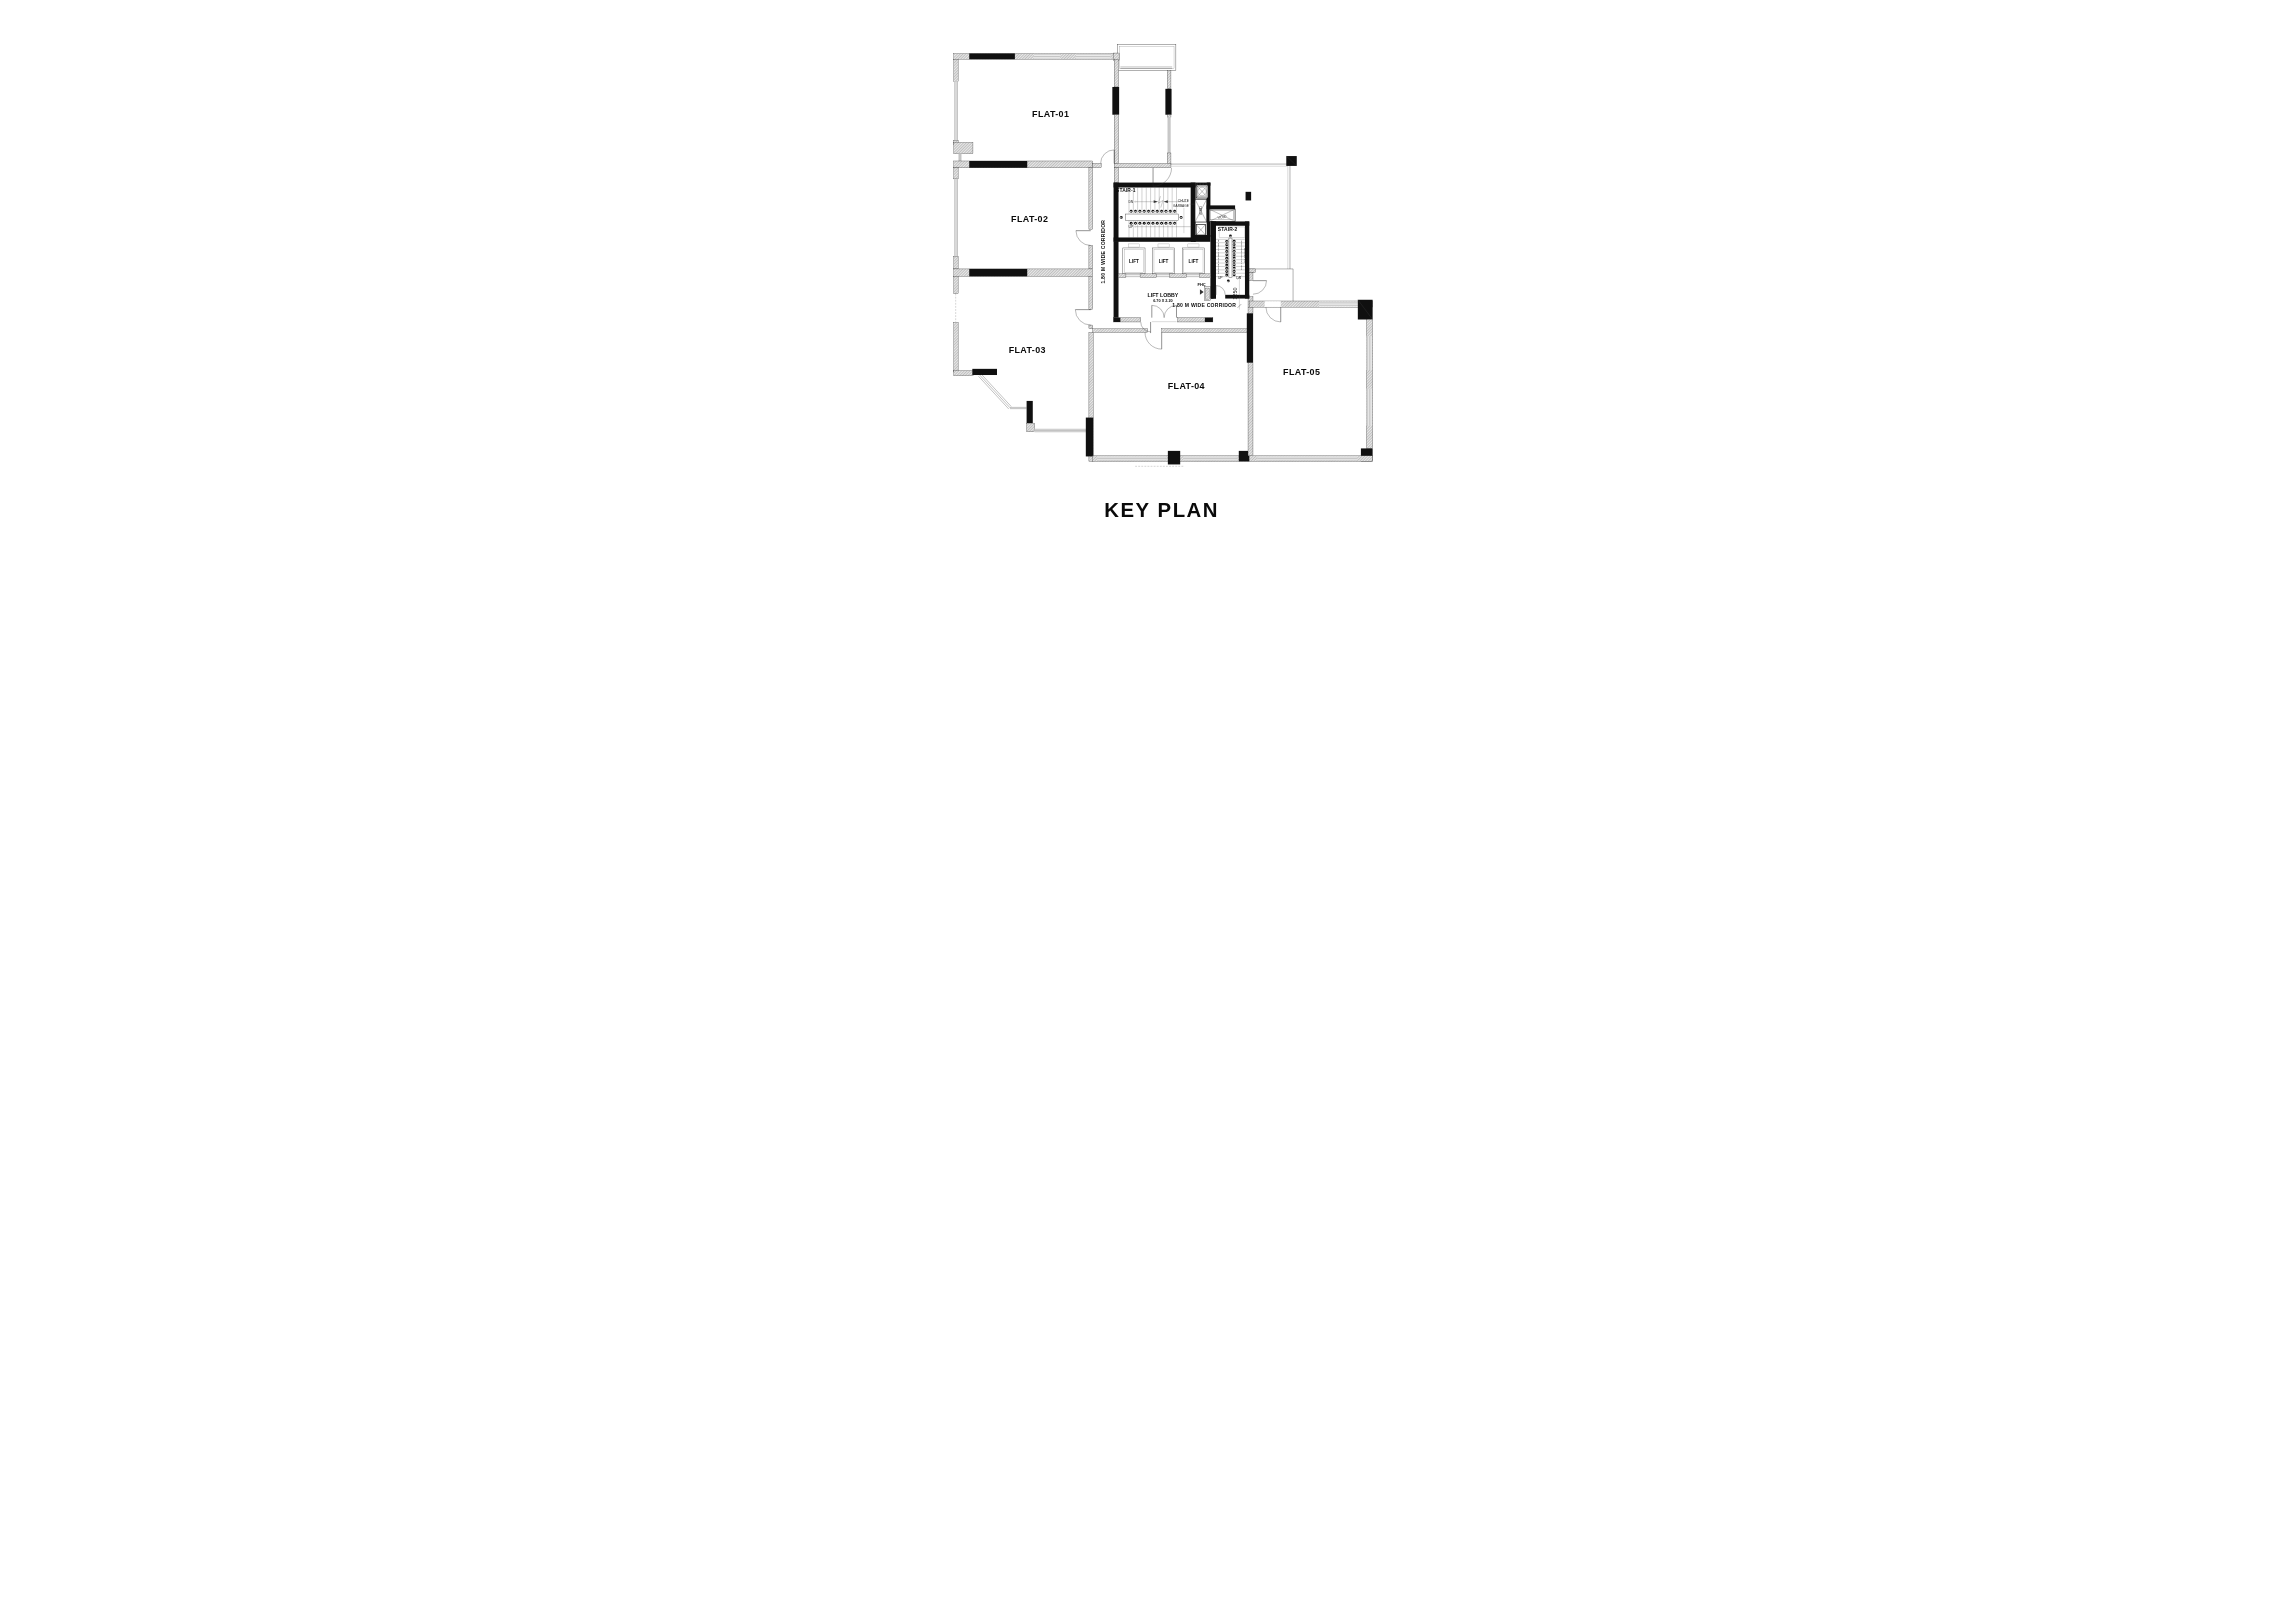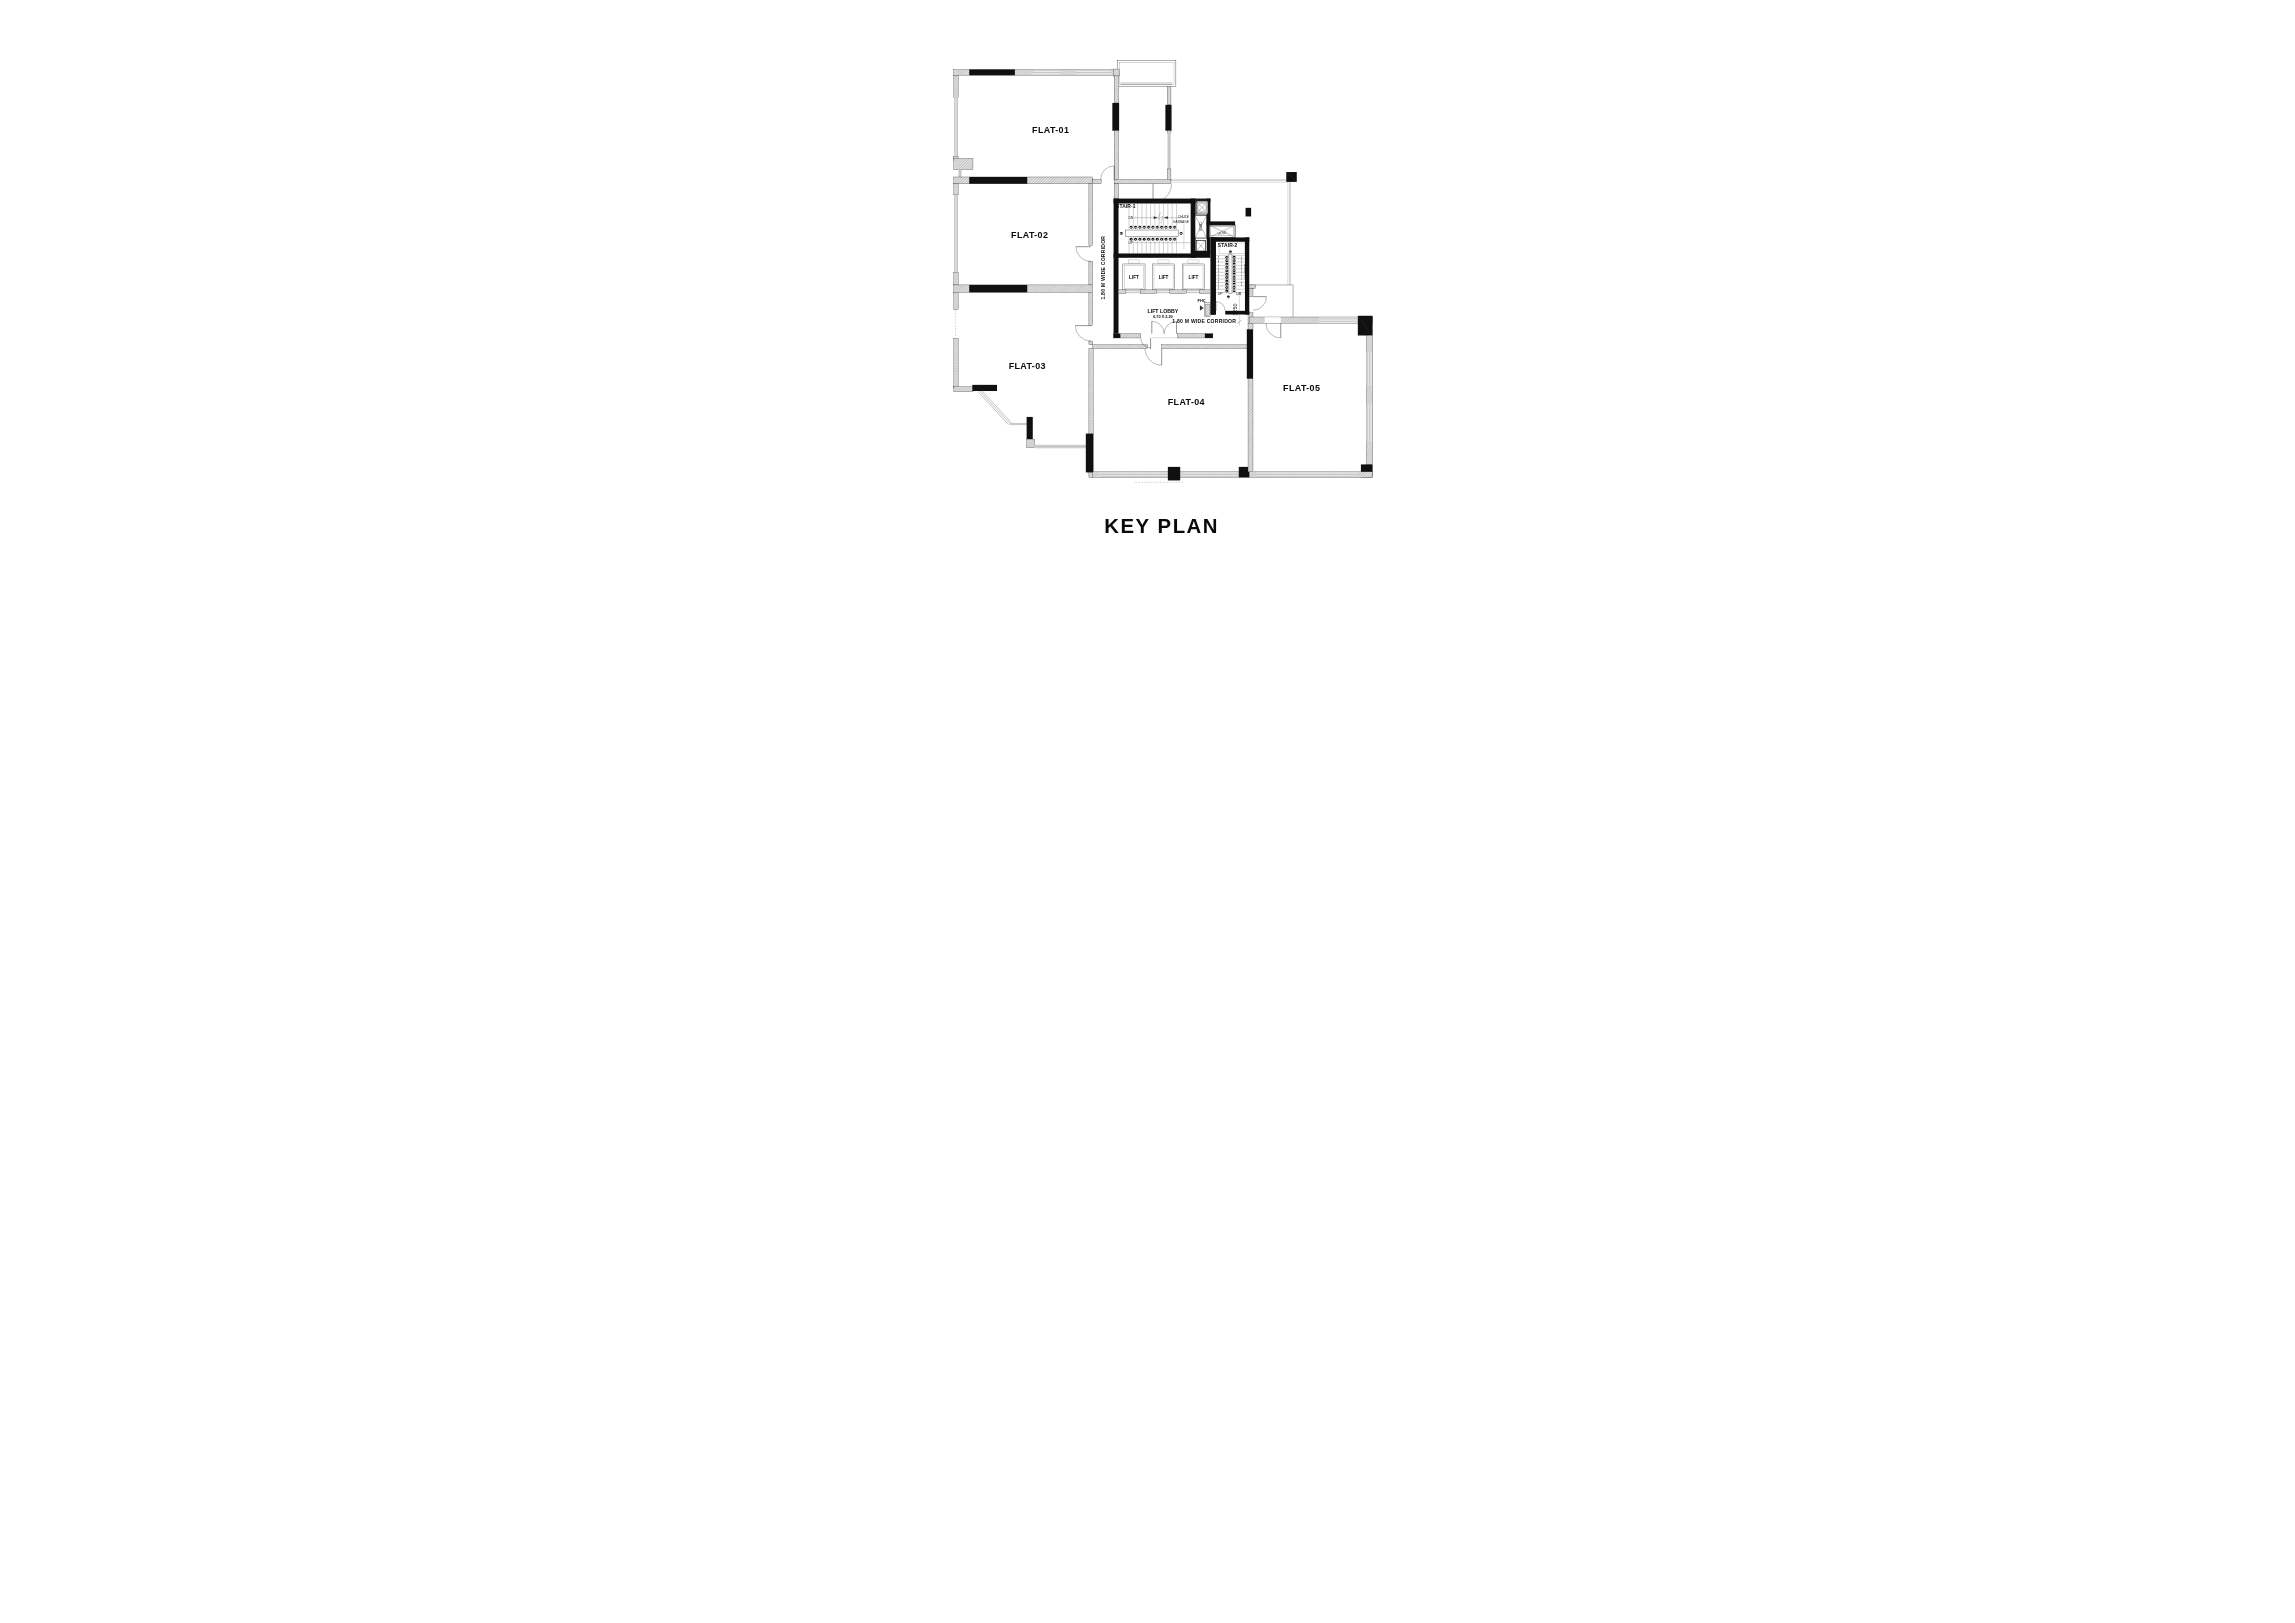--- a/index.html
+++ b/index.html
@@ -3,7 +3,7 @@
 <meta charset="utf-8">
 <style>
   html,body{margin:0;padding:0;background:#fff;}
-  .sheet{width:100%;max-width:765px;aspect-ratio:4961/3508;margin:16px auto;position:relative;background:#fff;
+  .sheet{width:100%;max-width:765px;aspect-ratio:4961/3508;margin:0 auto;position:relative;background:#fff;
          font-family:"Liberation Sans",sans-serif;}
   svg{position:absolute;inset:0;width:100%;height:100%;}
 

